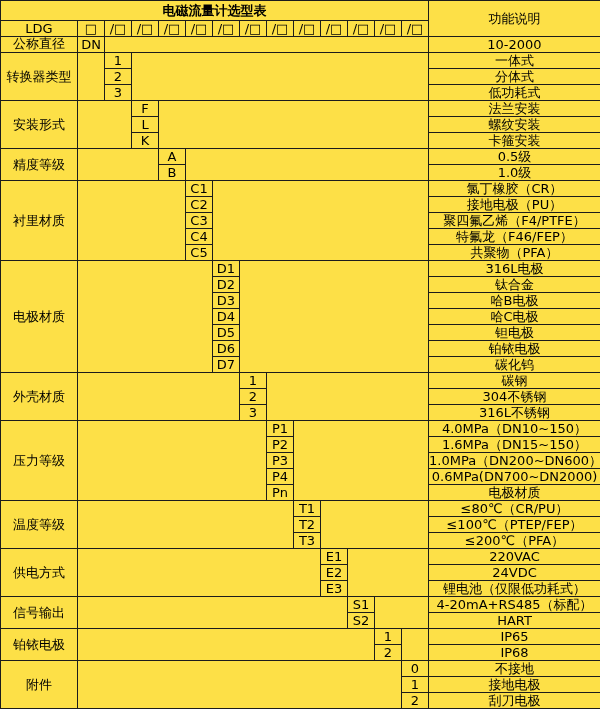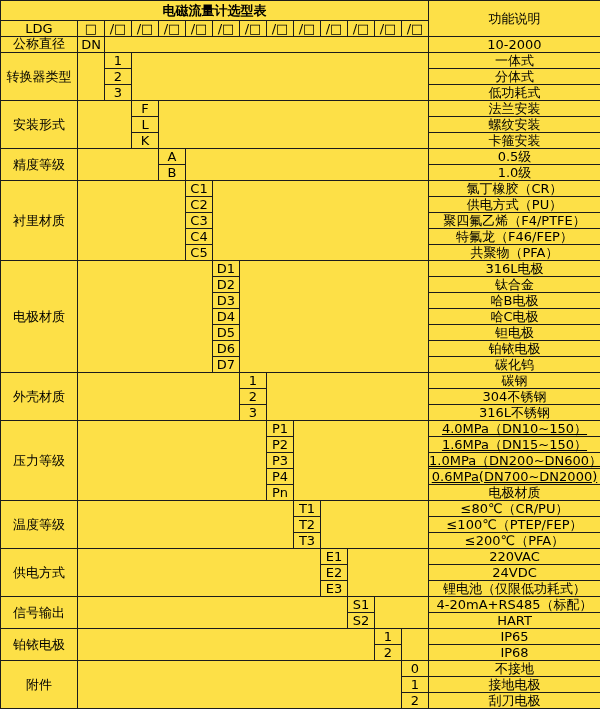--- a/index.html
+++ b/index.html
@@ -131,7 +131,7 @@
   </tr>
   <tr>
     <td class="code">C2</td>
-    <td>供电方式（PU）</td>
+    <td>接地电极（PU）</td>
   </tr>
   <tr>
     <td class="code">C3</td>

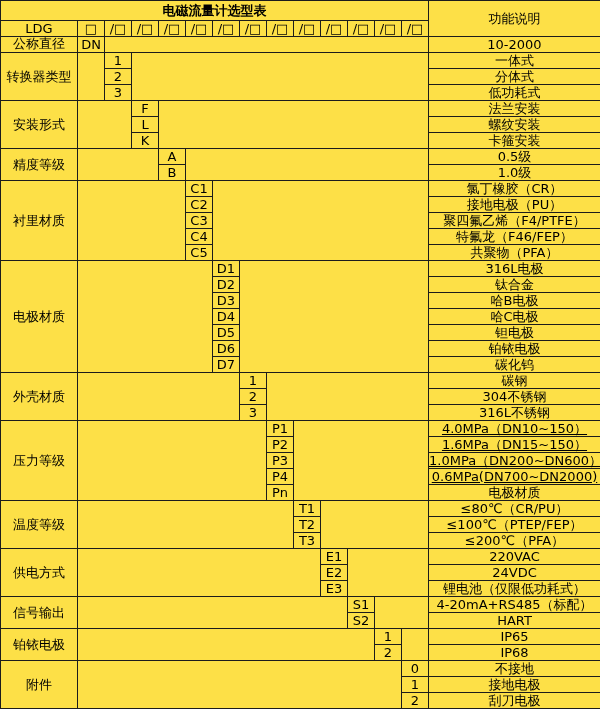--- a/index.html
+++ b/index.html
@@ -24,7 +24,7 @@
   td.lleft  { text-align:left; padding-left:1px;font-family:Liberation Mono, monospace; }
   td.cleft  { text-align:left; padding-left:2px; font-size:12px; }
   td.code   { font-size:12px; }
-  td.dleft  { text-align:left; padding-left:2px;text-decoration:underline; }
+  td.dleft  { text-align:left; padding-left:2px; }
 </style>
 </head>
 <body>

